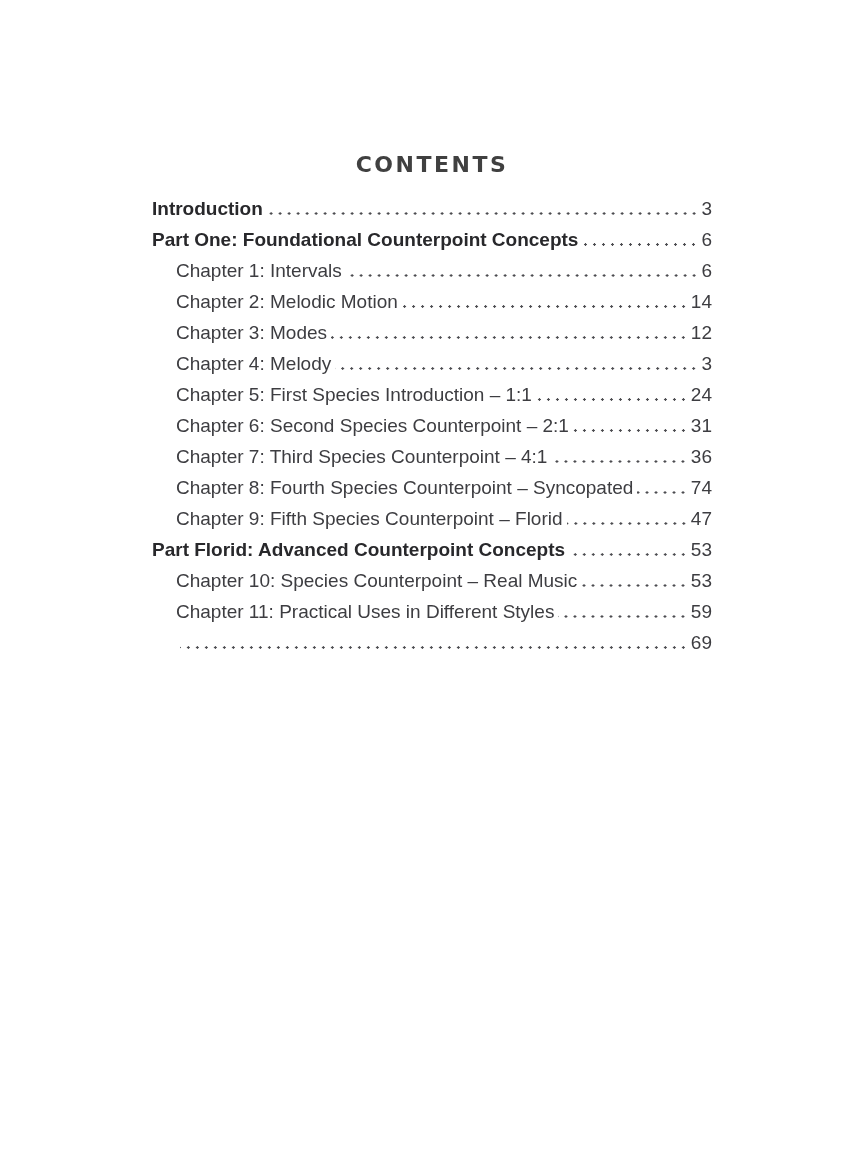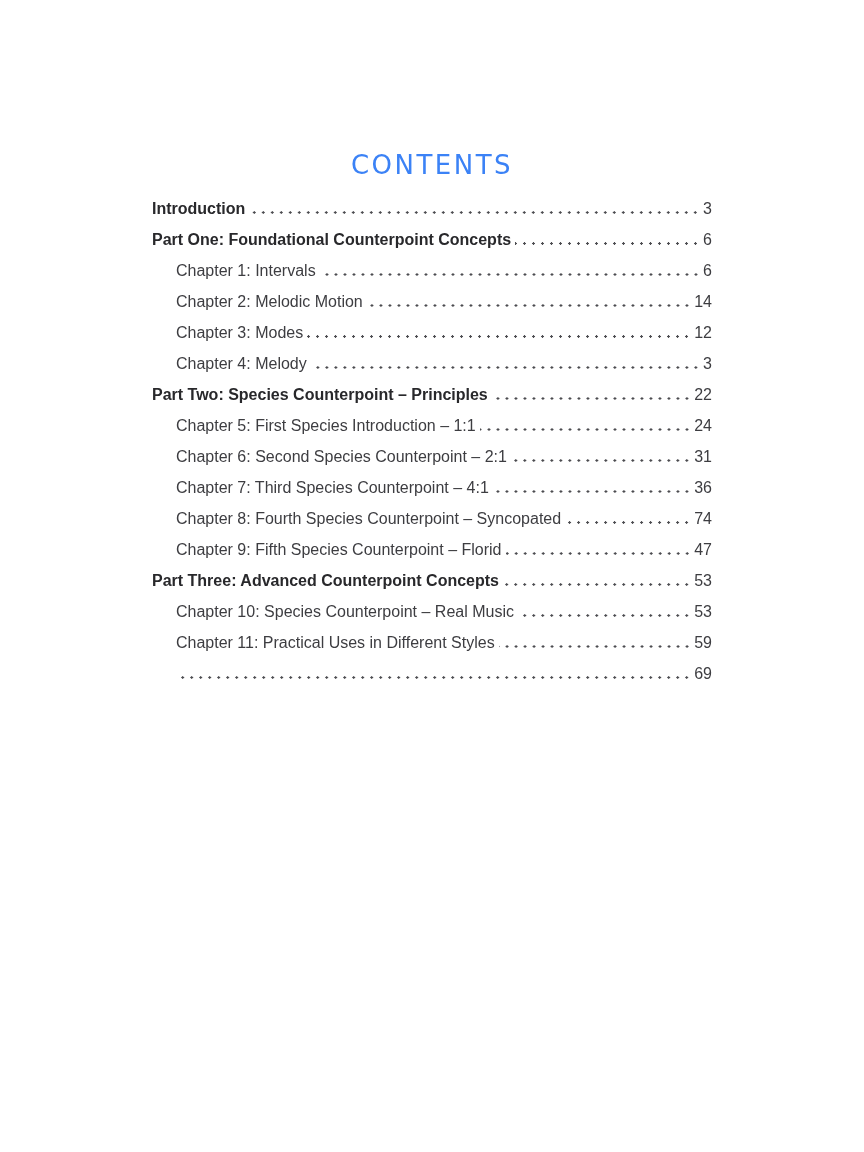--- a/index.html
+++ b/index.html
@@ -22,11 +22,11 @@
   .title {
     margin: 0 0 10px 0;
     text-align: center;
-    font-size: 26px;
+    font-size: 22px;
     line-height: 36px;
-    font-weight: 400;
+    font-weight: 700;
     letter-spacing: 2.5px;
-    color: #3b82f6;
+    color: #404040;
     font-family: "DejaVu Sans", "Liberation Sans", sans-serif;
   }
   .entries {

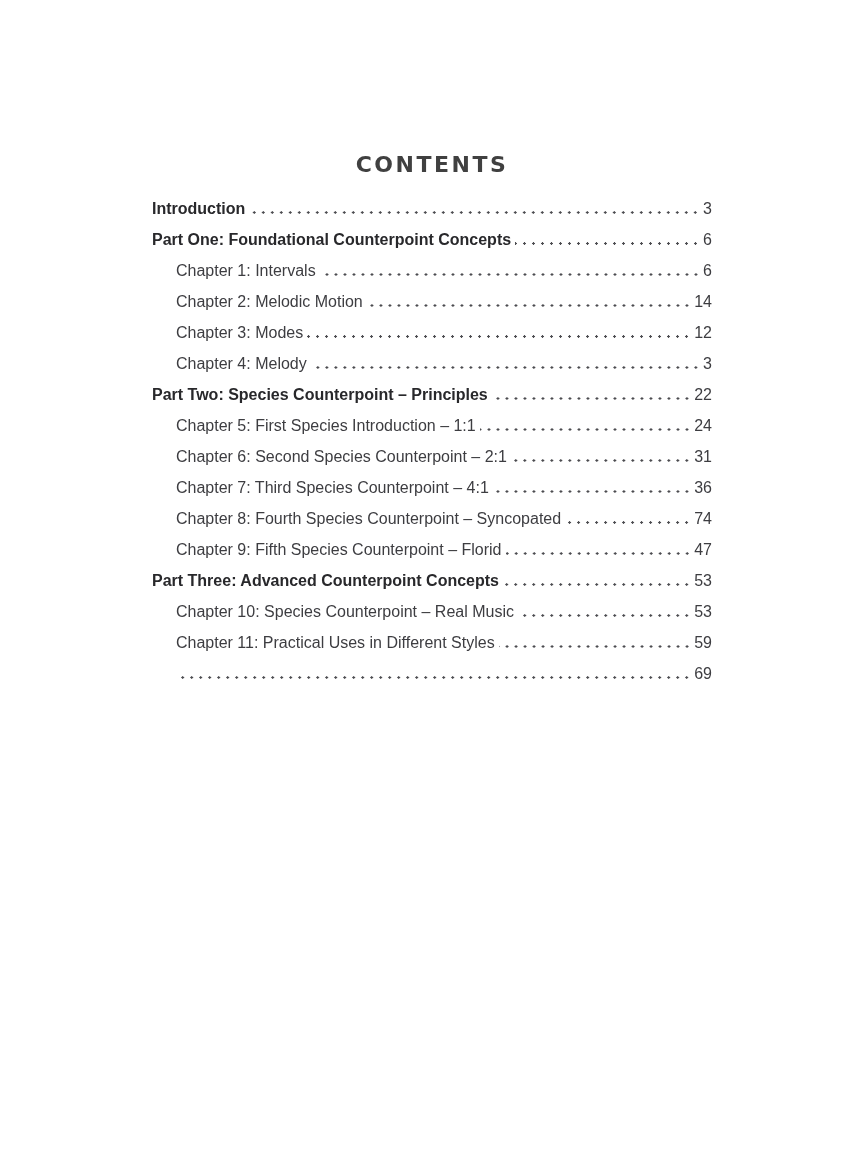--- a/index.html
+++ b/index.html
@@ -37,7 +37,7 @@
     align-items: baseline;
     height: 31px;
     line-height: 31px;
-    font-size: 16px;
+    font-size: 19px;
     color: #3d3d41;
   }
   .row.indent {

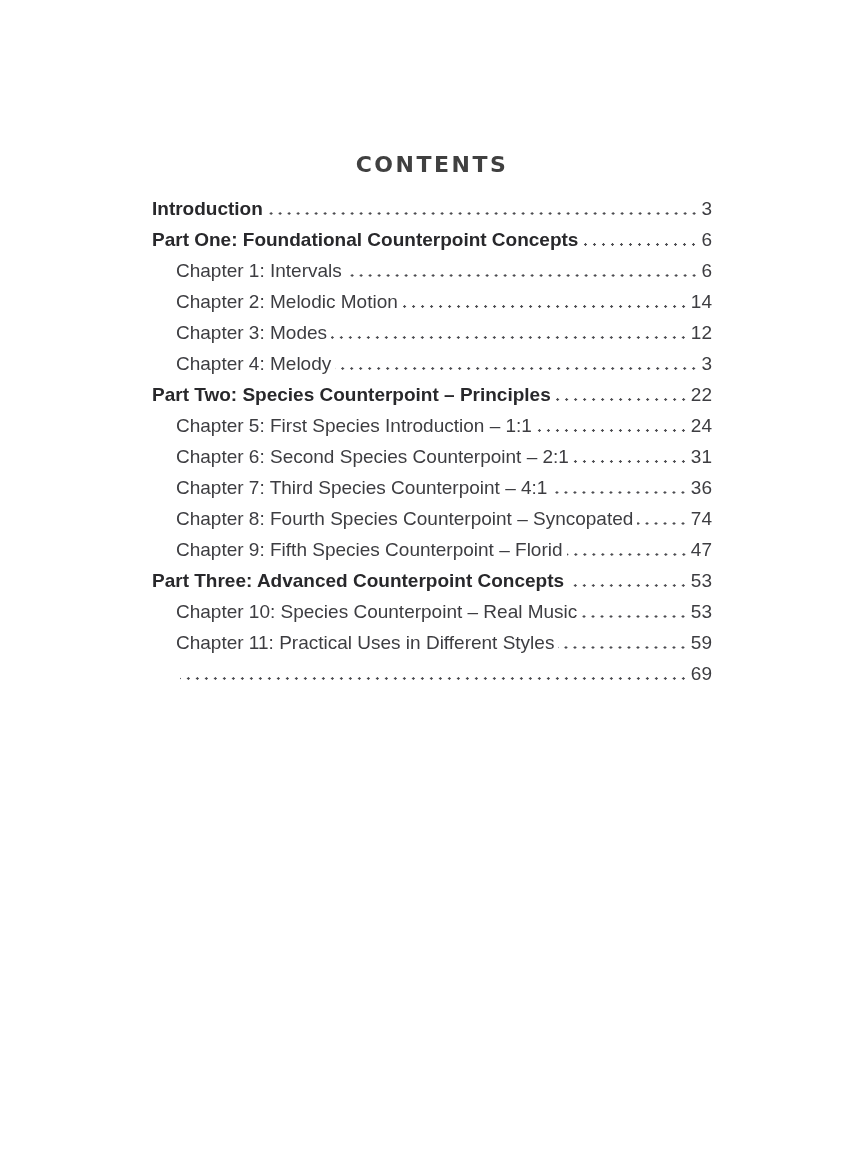--- a/index.html
+++ b/index.html
@@ -106,11 +106,6 @@
     <span class="pagenum">3</span>
   </div>
 
-  <div class="row bold">
-    <span class="label">Part Two: Species Counterpoint – Principles</span>
-    <span class="leader"></span>
-    <span class="pagenum">22</span>
-  </div>
 
   <div class="row indent">
     <span class="label">Chapter 5: First Species Introduction – 1:1</span>

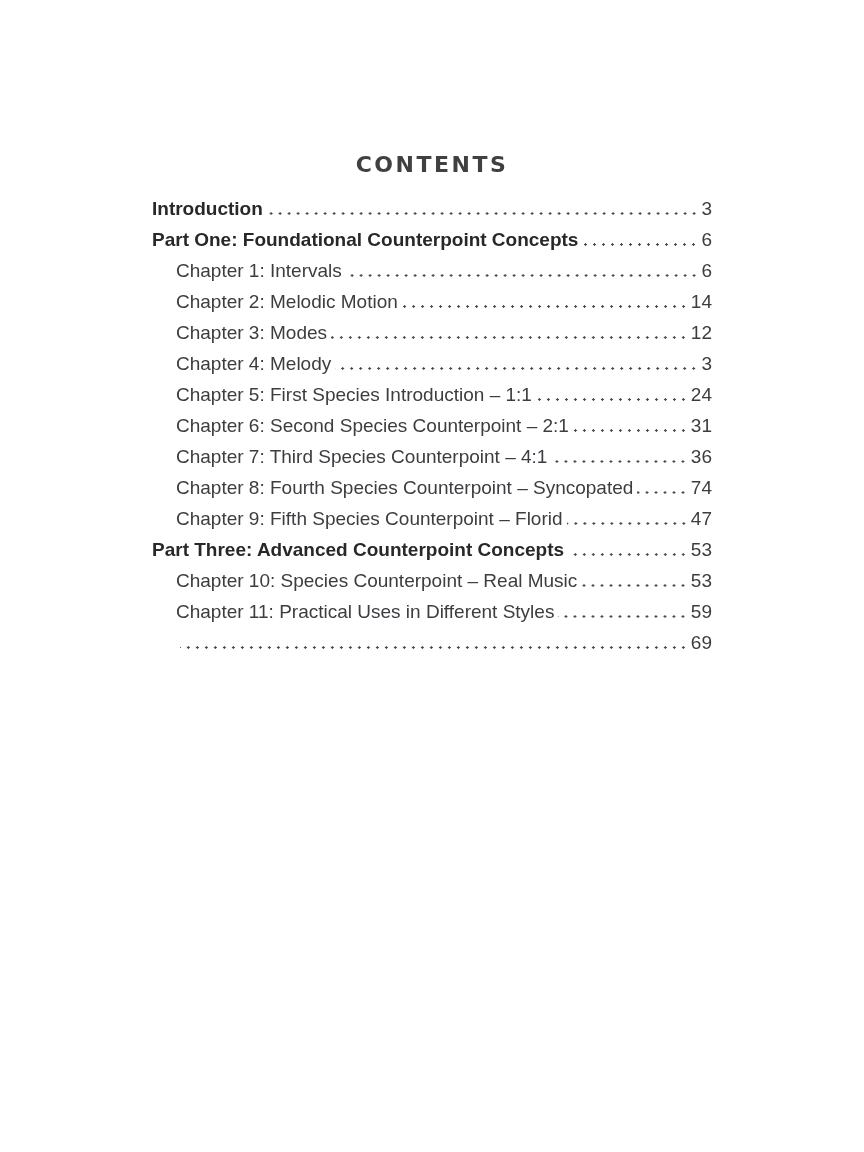--- a/index.html
+++ b/index.html
@@ -138,7 +138,7 @@
   </div>
 
   <div class="row bold">
-    <span class="label">Part Three: Advanced Counterpoint Concepts</span>
+    <span class="label">Part Florid: Advanced Counterpoint Concepts</span>
     <span class="leader"></span>
     <span class="pagenum">53</span>
   </div>

